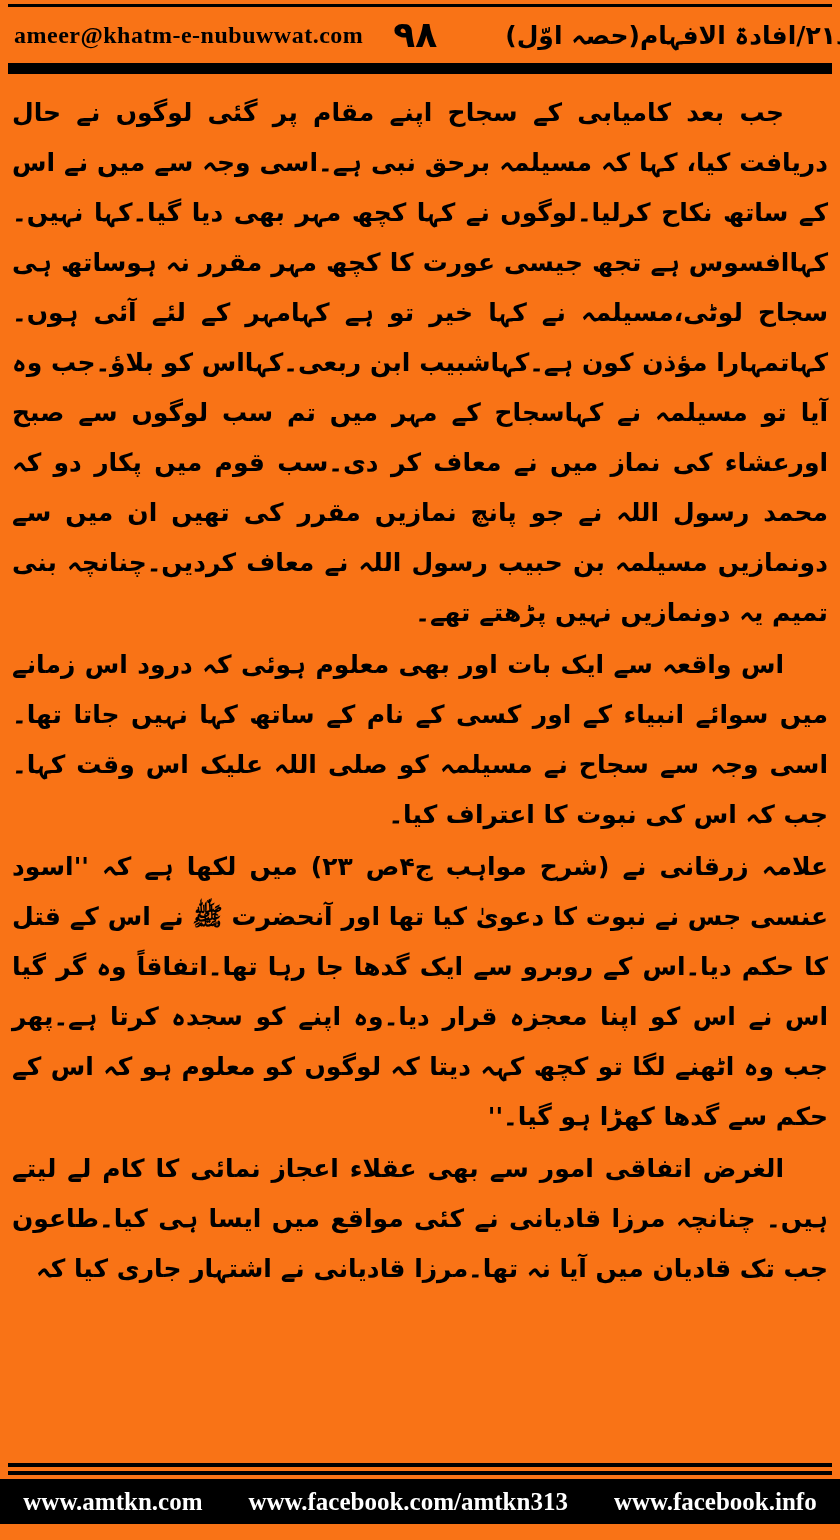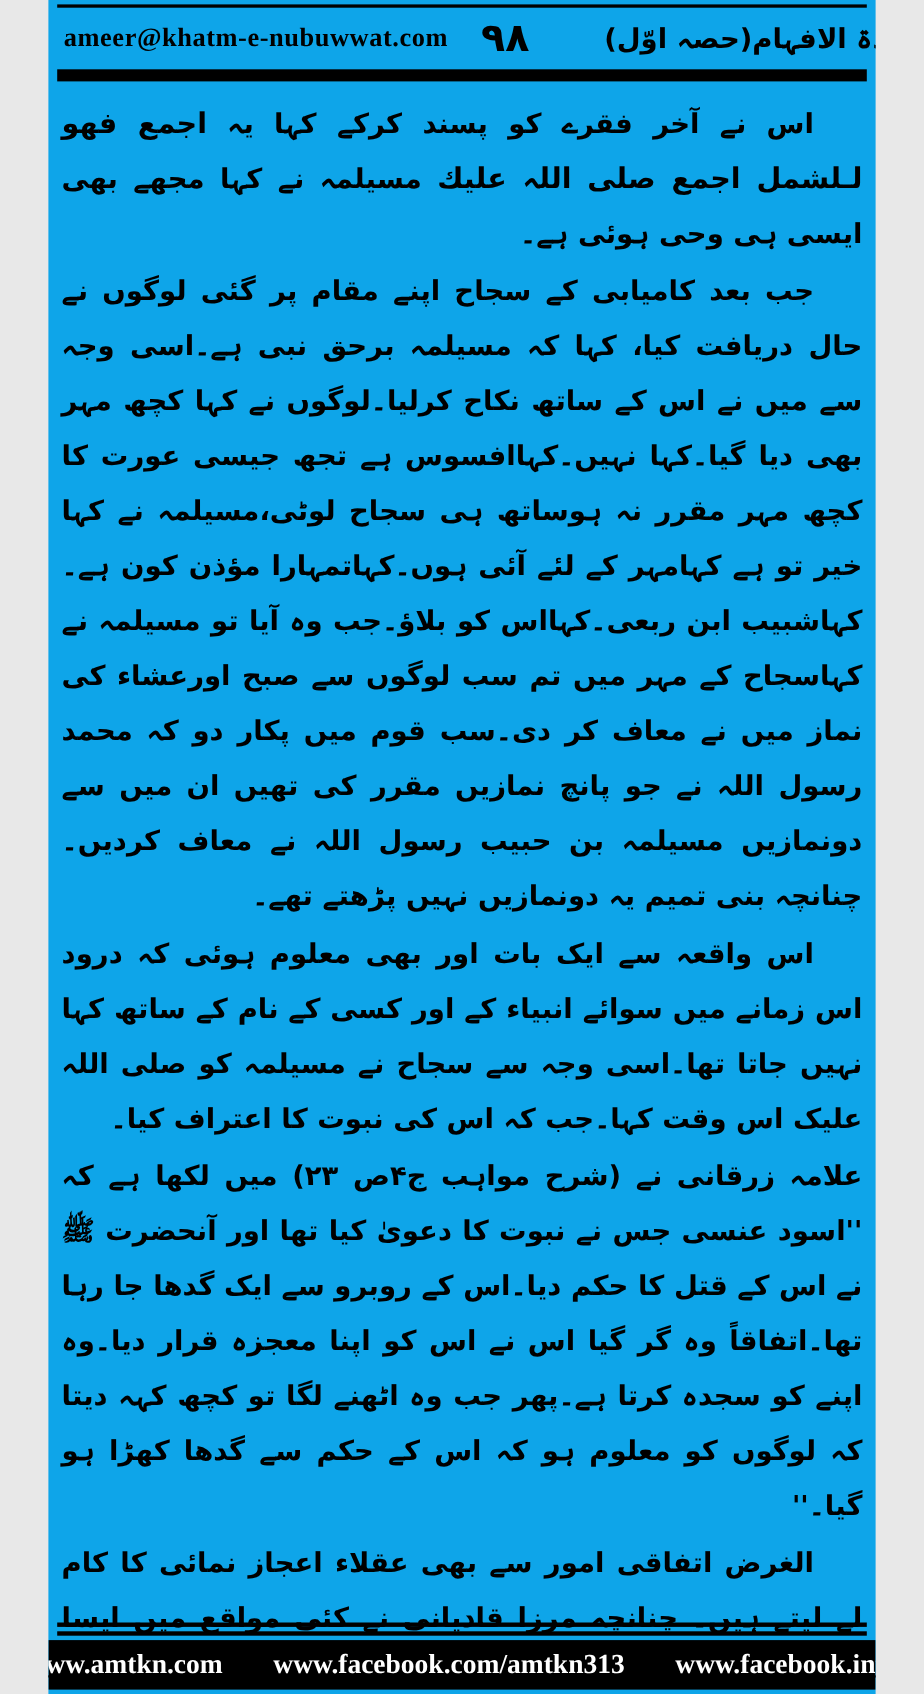--- a/index.html
+++ b/index.html
@@ -4,7 +4,7 @@
 <style>
   html,body{margin:0;padding:0;background:#e8e8e8;}
   .page{
-    width:752px;height:1540px;margin:0 auto;background:#0ea5e9;color:#000;
+    width:840px;height:1540px;margin:0 auto;background:#f97316;color:#000;
     position:relative;overflow:hidden;box-sizing:border-box;
     font-family:"DejaVu Sans",sans-serif;
   }

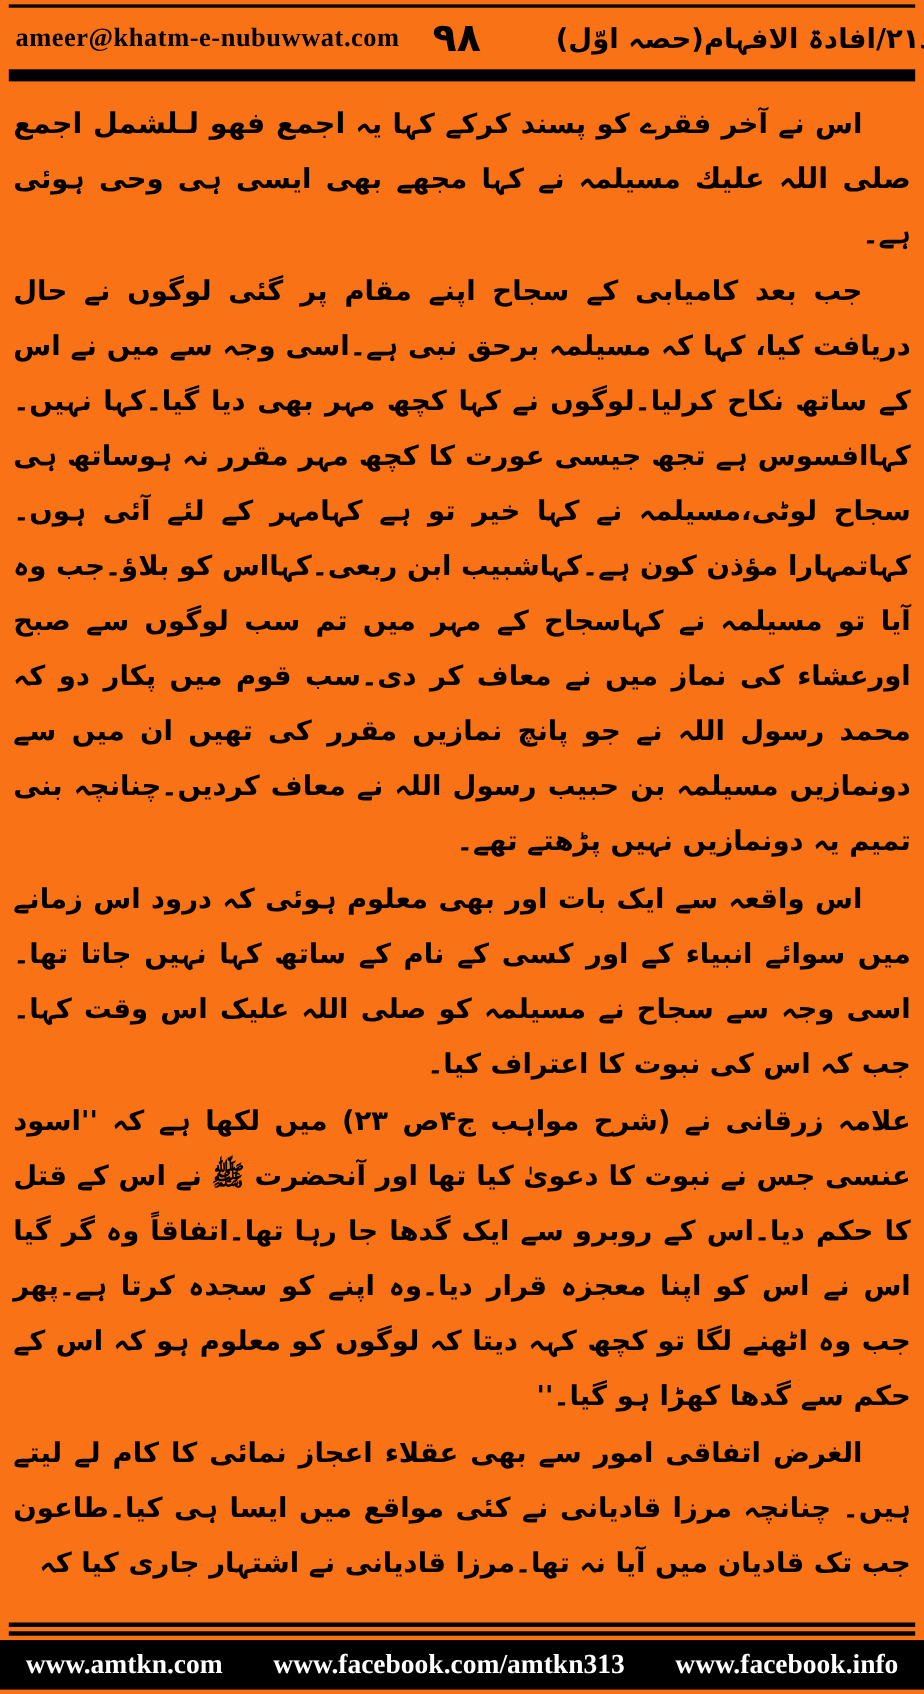--- a/index.html
+++ b/index.html
@@ -59,7 +59,6 @@
   <div class="thick-rule"></div>
 
   <div class="body-text">
-      <p class="para"><span class="urdu">اس نے آخر فقرے کو پسند کرکے کہا یہ </span><span class="arabic-bold">اجمع فھو لـلشمل اجمع صلی اللہ علیك</span><span class="urdu"> مسیلمہ نے کہا مجھے بھی ایسی ہی وحی ہوئی ہے۔</span></p>
       <p class="para"><span class="urdu">جب بعد کامیابی کے سجاح اپنے مقام پر گئی لوگوں نے حال دریافت کیا، کہا کہ مسیلمہ برحق نبی ہے۔اسی وجہ سے میں نے اس کے ساتھ نکاح کرلیا۔لوگوں نے کہا کچھ مہر بھی دیا گیا۔کہا نہیں۔کہاافسوس ہے تجھ جیسی عورت کا کچھ مہر مقرر نہ ہوساتھ ہی سجاح لوٹی،مسیلمہ نے کہا خیر تو ہے کہامہر کے لئے آئی ہوں۔کہاتمہارا مؤذن کون ہے۔کہاشبیب ابن ربعی۔کہااس کو بلاؤ۔جب وہ آیا تو مسیلمہ نے کہاسجاح کے مہر میں تم سب لوگوں سے صبح اورعشاء کی نماز میں نے معاف کر دی۔سب قوم میں پکار دو کہ محمد رسول اللہ نے جو پانچ نمازیں مقرر کی تھیں ان میں سے دونمازیں مسیلمہ بن حبیب رسول اللہ نے معاف کردیں۔چنانچہ بنی تمیم یہ دونمازیں نہیں پڑھتے تھے۔</span></p>
       <p class="para"><span class="urdu">اس واقعہ سے ایک بات اور بھی معلوم ہوئی کہ درود اس زمانے میں سوائے انبیاء کے اور کسی کے نام کے ساتھ کہا نہیں جاتا تھا۔اسی وجہ سے سجاح نے مسیلمہ کو صلی اللہ علیک اس وقت کہا۔جب کہ اس کی نبوت کا اعتراف کیا۔</span></p>
       <p class="para no-indent"><span class="urdu">علامہ زرقانی نے (شرح مواہب ج۴ص ۲۳) میں لکھا ہے کہ ''اسود عنسی جس نے نبوت کا دعویٰ کیا تھا اور آنحضرت ﷺ نے اس کے قتل کا حکم دیا۔اس کے روبرو سے ایک گدھا جا رہا تھا۔اتفاقاً وہ گر گیا اس نے اس کو اپنا معجزہ قرار دیا۔وہ اپنے کو سجدہ کرتا ہے۔پھر جب وہ اٹھنے لگا تو کچھ کہہ دیتا کہ لوگوں کو معلوم ہو کہ اس کے حکم سے گدھا کھڑا ہو گیا۔''</span></p>

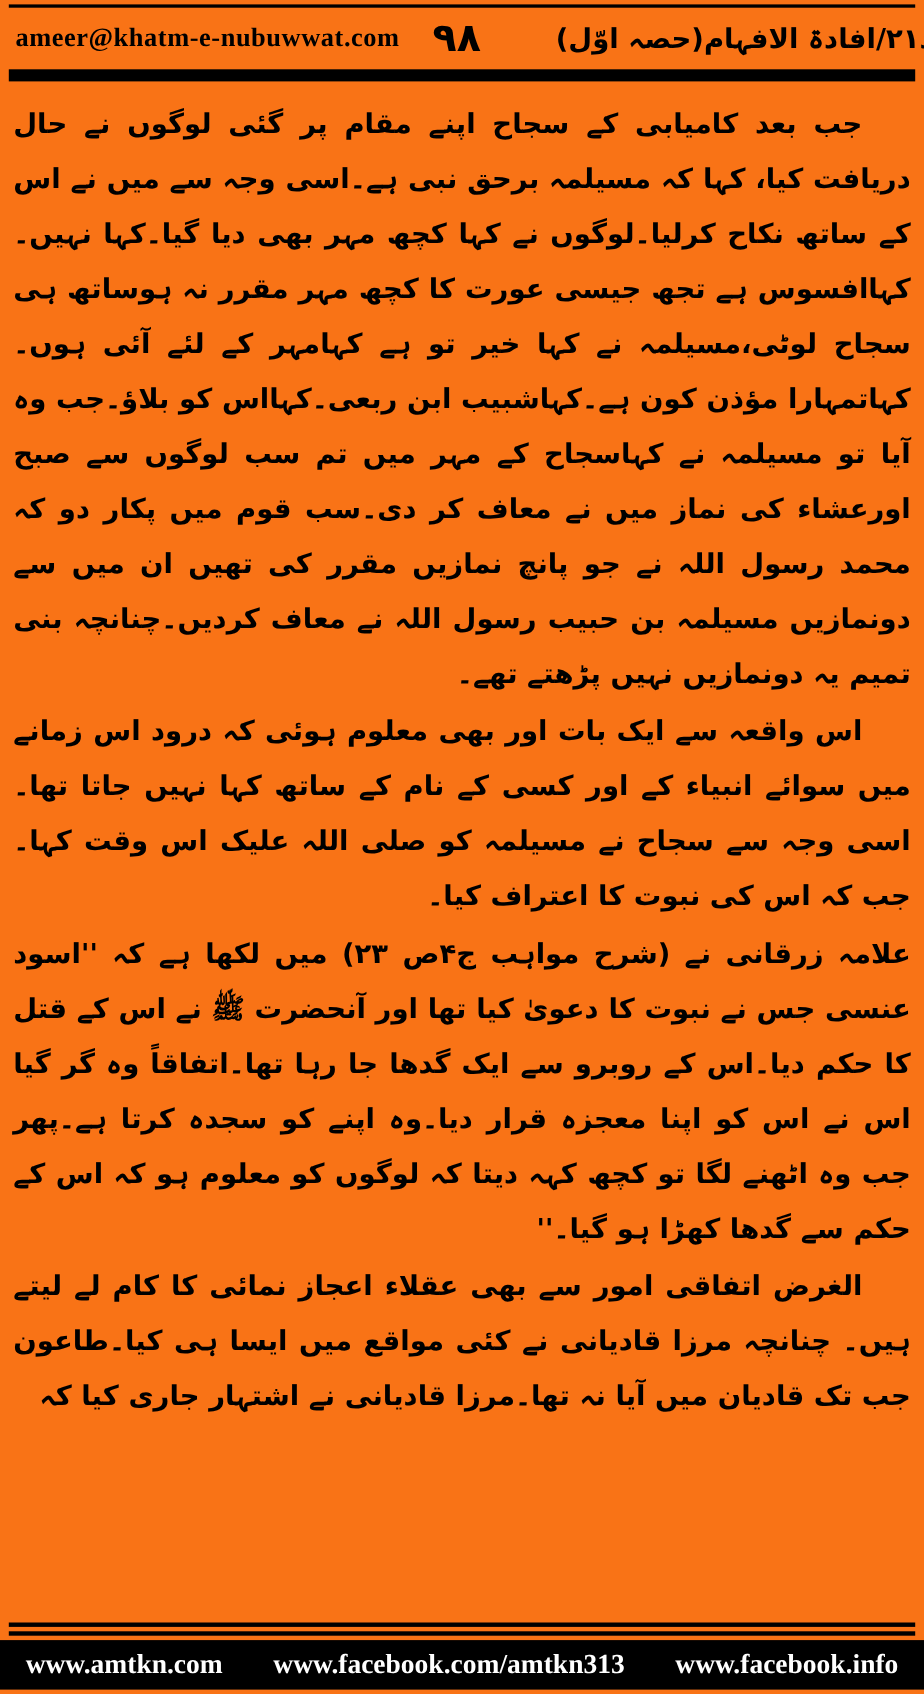--- a/index.html
+++ b/index.html
@@ -34,7 +34,7 @@
   .urdu{}
   .arabic-bold{font-size:26px;letter-spacing:0.5px;}
   .para::after{content:"";display:block;clear:both;}
-  .footer{position:absolute;left:0;right:0;bottom:4px;text-decoration:underline;}
+  .footer{position:absolute;left:0;right:0;bottom:16px;text-decoration:underline;}
   .footer-rule{height:4px;background:#000;margin:0 8px 4px 8px;}
   .footer-bar{
     background:#000;color:#fff;height:45px;display:flex;align-items:center;

